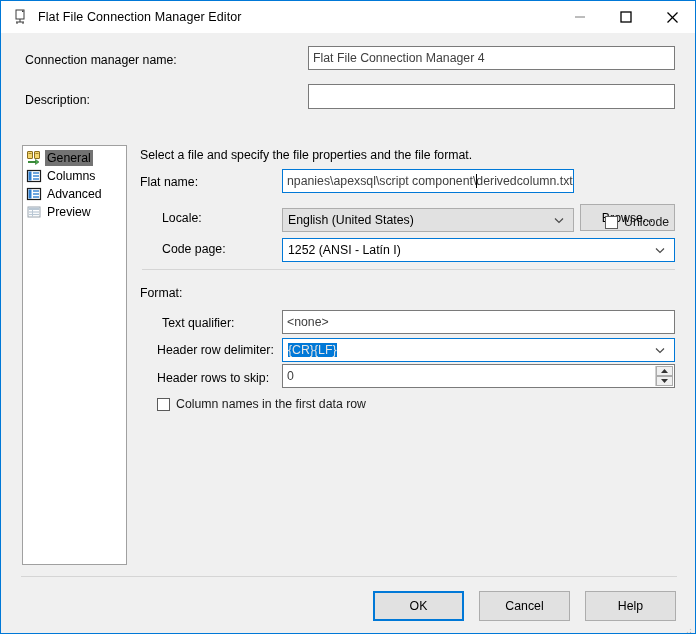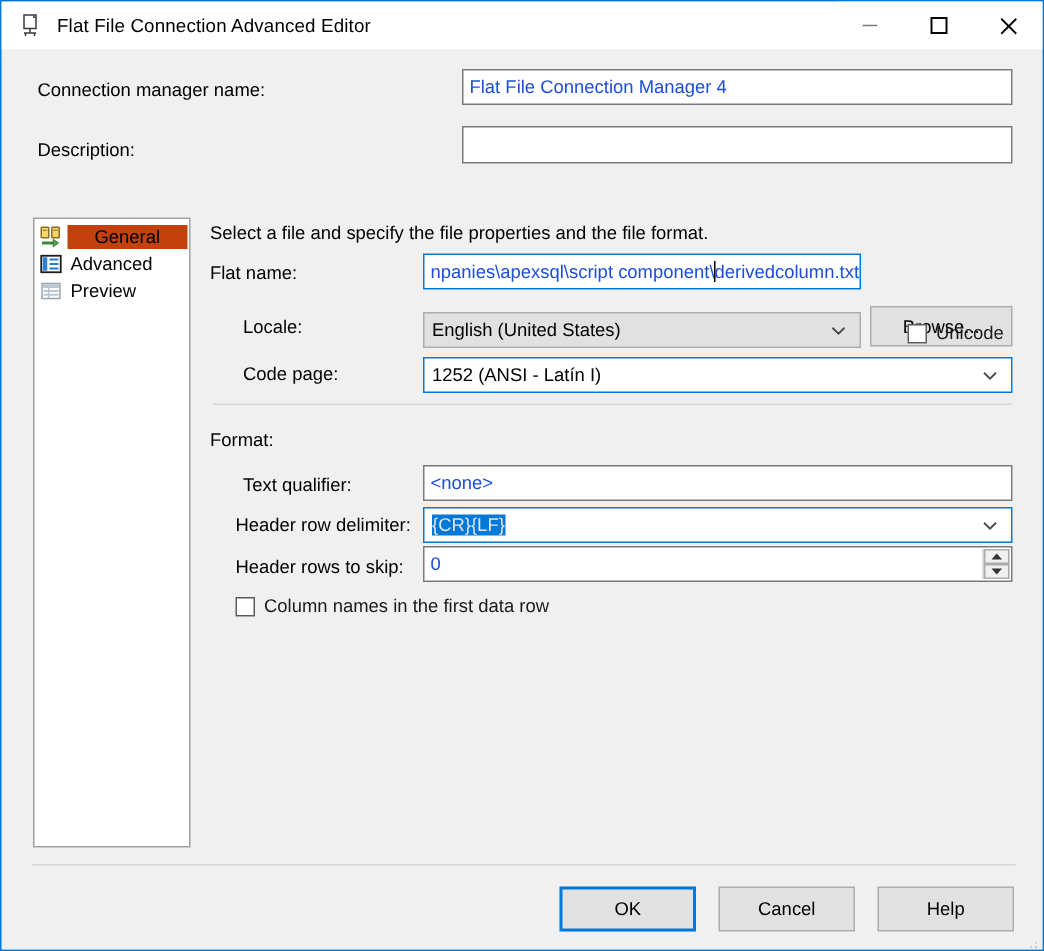--- a/index.html
+++ b/index.html
@@ -268,7 +268,7 @@
         <line x1="11" y1="13" x2="11" y2="15" stroke="#3b3b3b" stroke-width="1"></line>
       </svg>
     </span>
-    <span class="title-text">Flat File Connection Advanced Editor</span>
+    <span class="title-text">Flat File Connection Manager Editor</span>
 
     <div class="win-controls">
       <div class="win-btn">

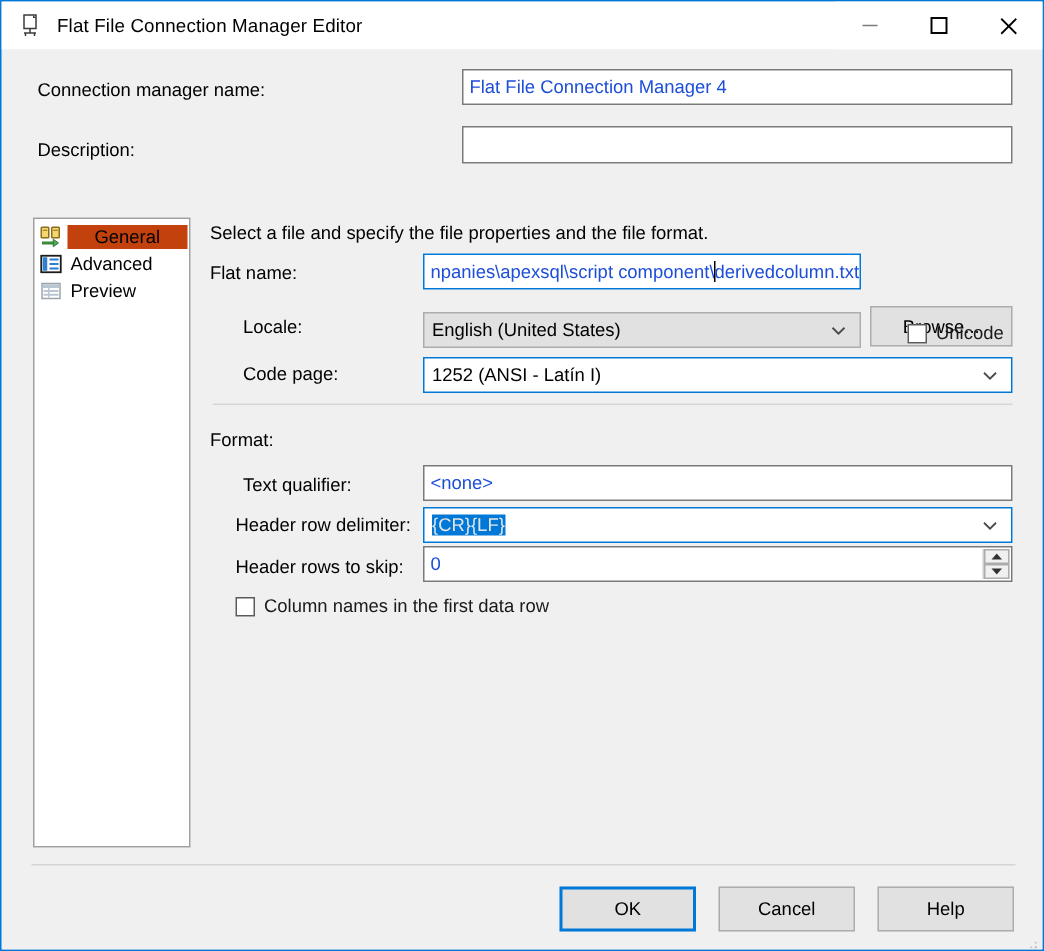--- a/index.html
+++ b/index.html
@@ -86,7 +86,7 @@
     background: #ffffff;
     border: 1px solid #7a7a7a;
     font-size: 12.3px;
-    color: #1d4ed8;
+    color: #404040;
     display: flex;
     align-items: center;
     padding-left: 4px;

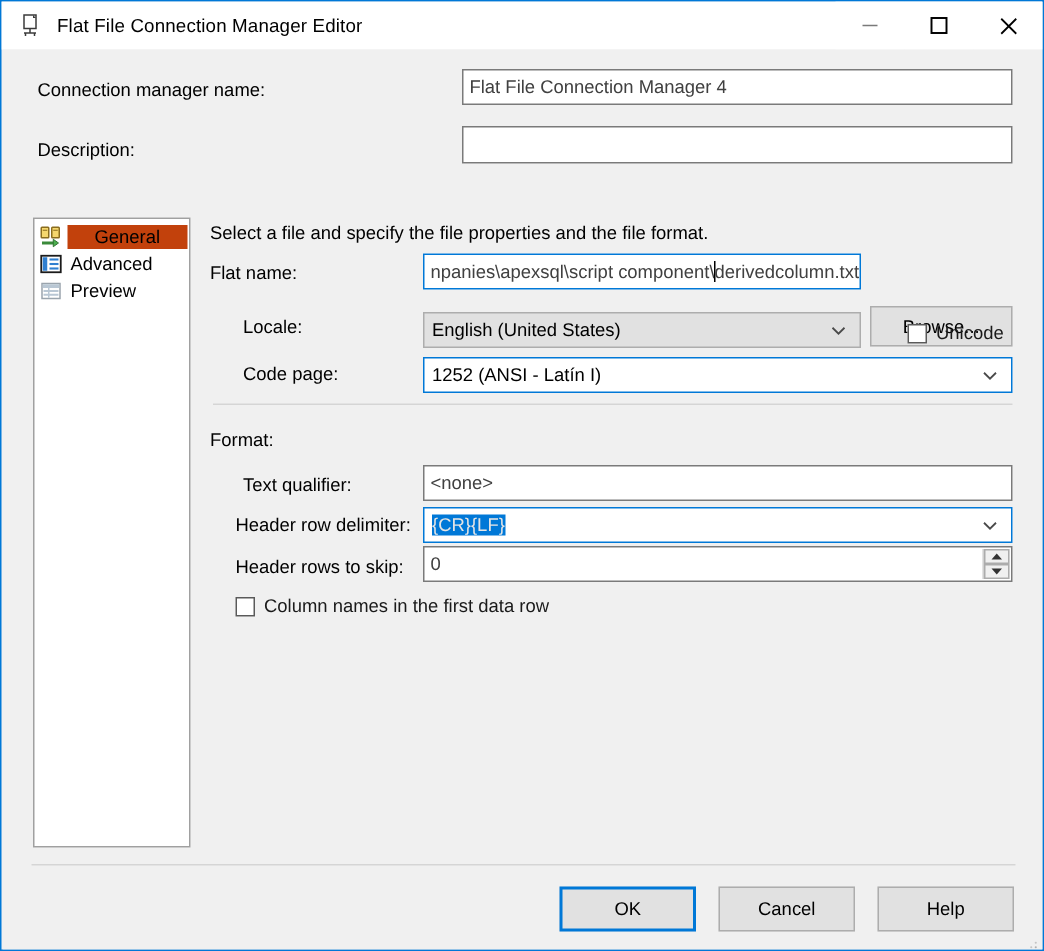--- a/index.html
+++ b/index.html
@@ -192,8 +192,8 @@
     line-height: 16px;
   }
   .side-item.selected .side-label {
-    background: #c2410c;
-    padding: 0 18px;
+    background: #737373;
+    padding: 0 2px;
     margin-left: -2px;
   }
 

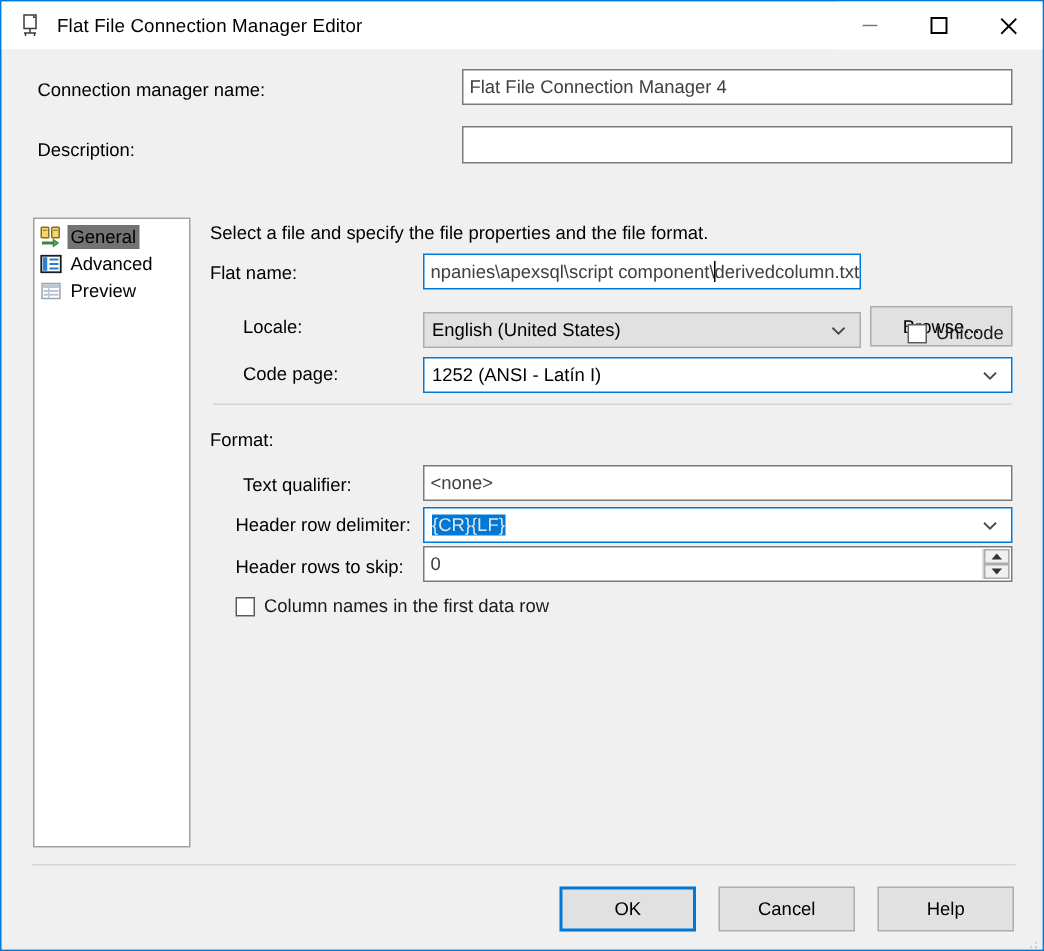--- a/index.html
+++ b/index.html
@@ -328,6 +328,18 @@
             <line x1="7" y1="11" x2="13" y2="11" stroke="#2f7fd0" stroke-width="1.4"></line>
           </svg>
         </span>
+        <span class="side-label">Columns</span>
+      </div>
+      <div class="side-item">
+        <span class="side-ico">
+          <svg width="16" height="16" viewBox="0 0 16 16">
+            <rect x="1.5" y="2.5" width="13" height="11" fill="#ffffff" stroke="#1b1b1b" stroke-width="1.2"></rect>
+            <rect x="2.5" y="3.5" width="3" height="9" fill="#2f7fd0"></rect>
+            <line x1="7" y1="5" x2="13" y2="5" stroke="#2f7fd0" stroke-width="1.4"></line>
+            <line x1="7" y1="8" x2="13" y2="8" stroke="#2f7fd0" stroke-width="1.4"></line>
+            <line x1="7" y1="11" x2="13" y2="11" stroke="#2f7fd0" stroke-width="1.4"></line>
+          </svg>
+        </span>
         <span class="side-label">Advanced</span>
       </div>
       <div class="side-item">

